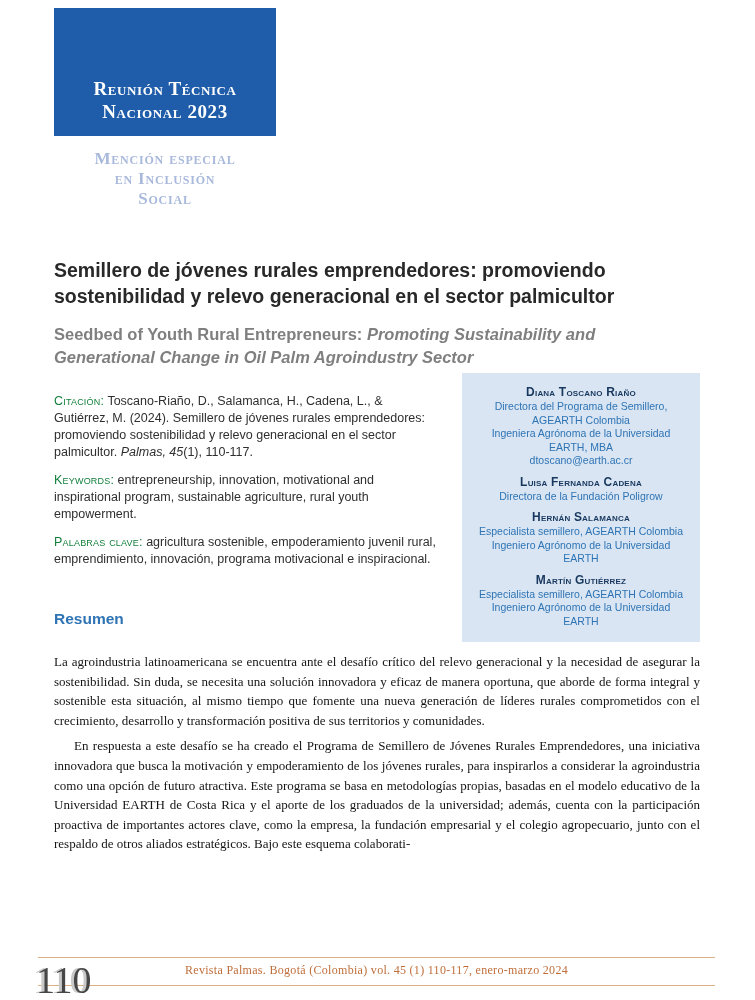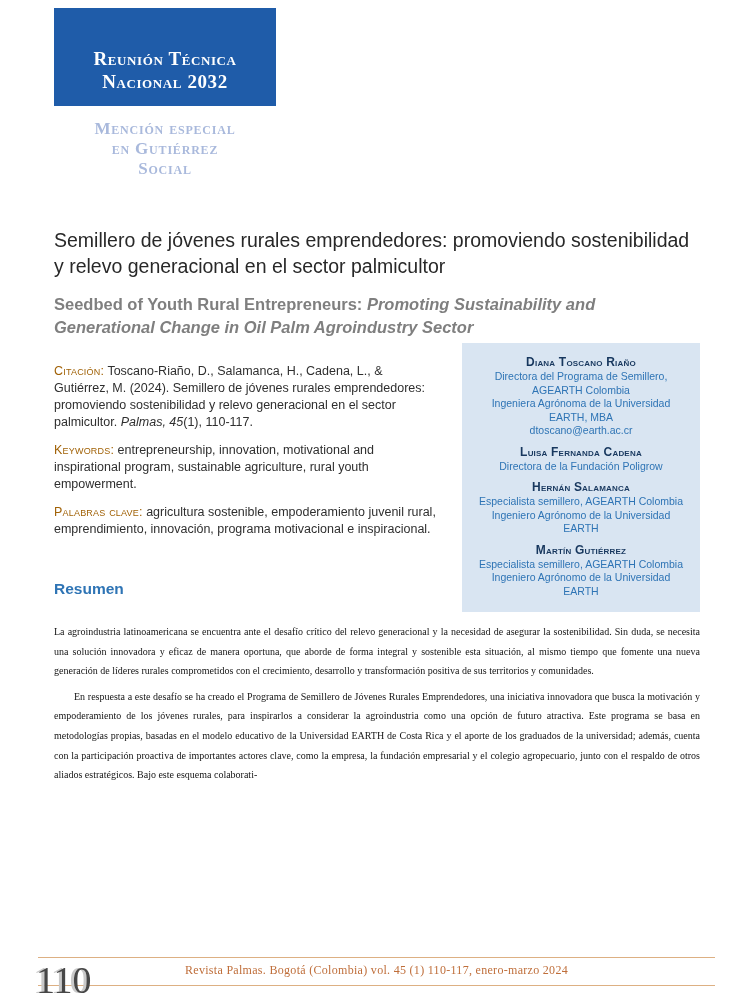--- a/index.html
+++ b/index.html
@@ -16,7 +16,7 @@
   
   .banner-box {
     width: 222px;
-    height: 98px;
+    height: 128px;
     margin-top: 8px;
     background: var(--banner-blue, #1f5ca9);
     display: flex;

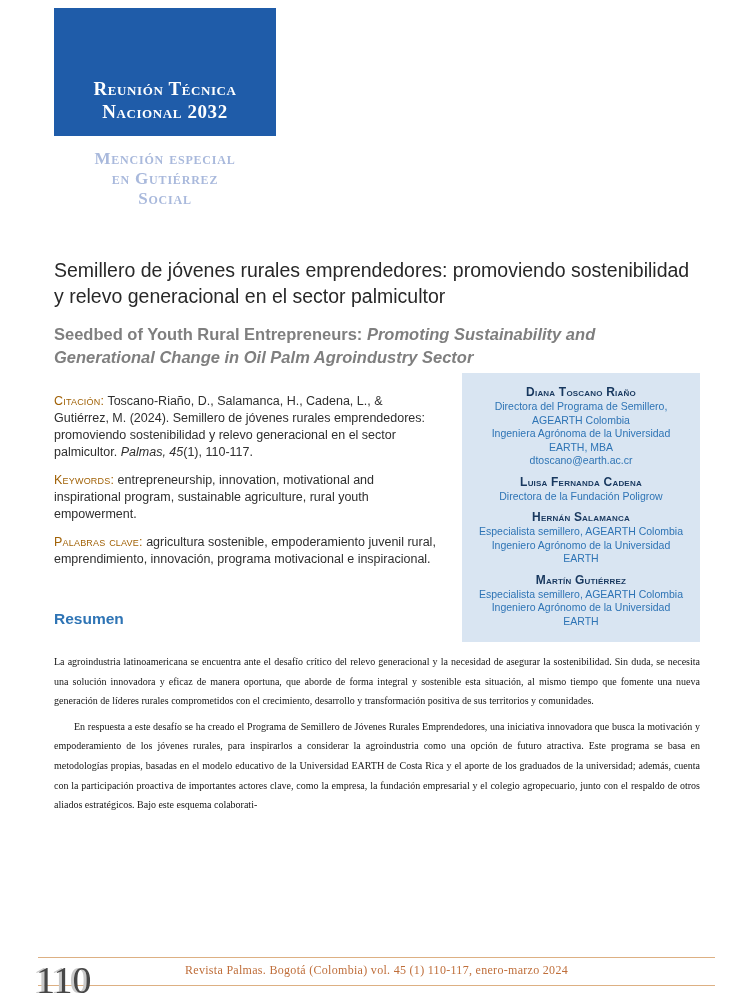--- a/index.html
+++ b/index.html
@@ -170,7 +170,7 @@
 
     <div class="banner-box">
       <div class="banner-line">Reunión Técnica</div>
-      <div class="banner-line">Nacional 2032</div>
+      <div class="banner-line">Nacional 2023</div>
     </div>
 
     <div class="mention">

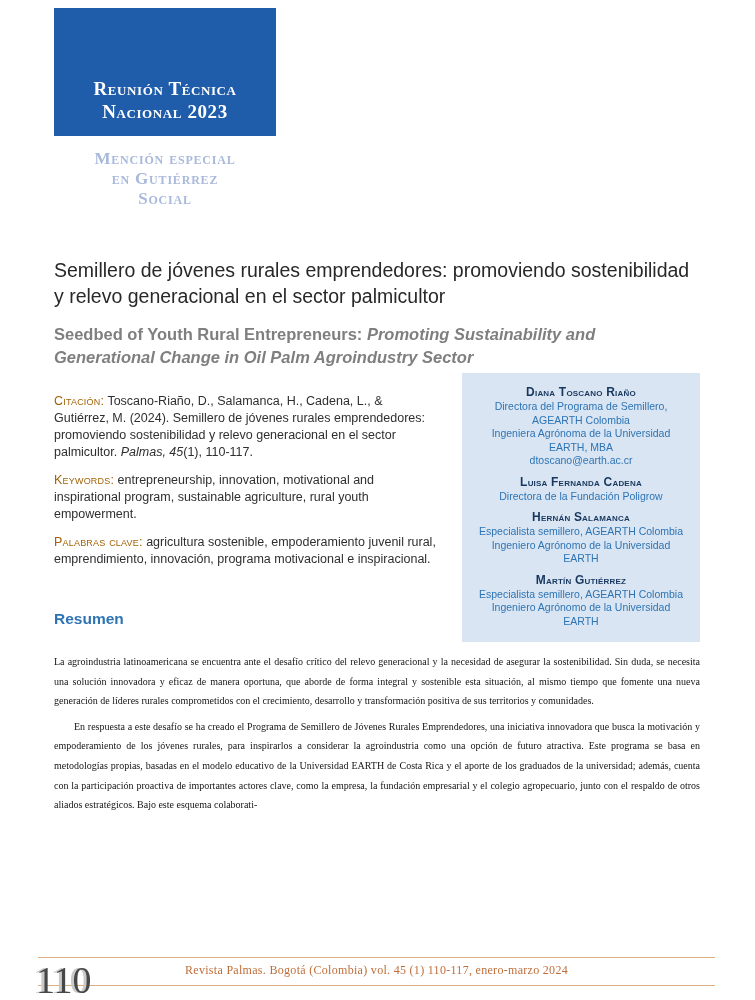--- a/index.html
+++ b/index.html
@@ -175,7 +175,7 @@
 
     <div class="mention">
       <div class="mention-line">Mención especial</div>
-      <div class="mention-line">en Gutiérrez</div>
+      <div class="mention-line">en Inclusión</div>
       <div class="mention-line">Social</div>
     </div>
 

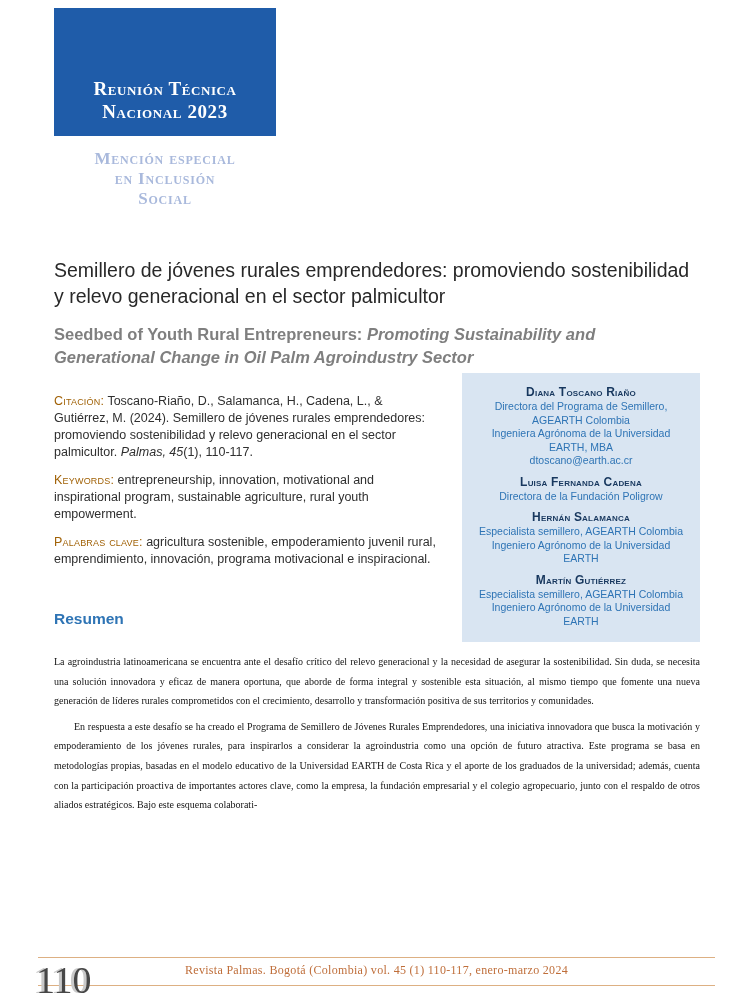--- a/index.html
+++ b/index.html
@@ -55,7 +55,7 @@
   h1.title-es {
     margin: 48px 0 0 0;
     font-family: "Liberation Sans", sans-serif;
-    font-weight: 400;
+    font-weight: 700;
     font-size: 19.5px;
     line-height: 26px;
     color: #282828;

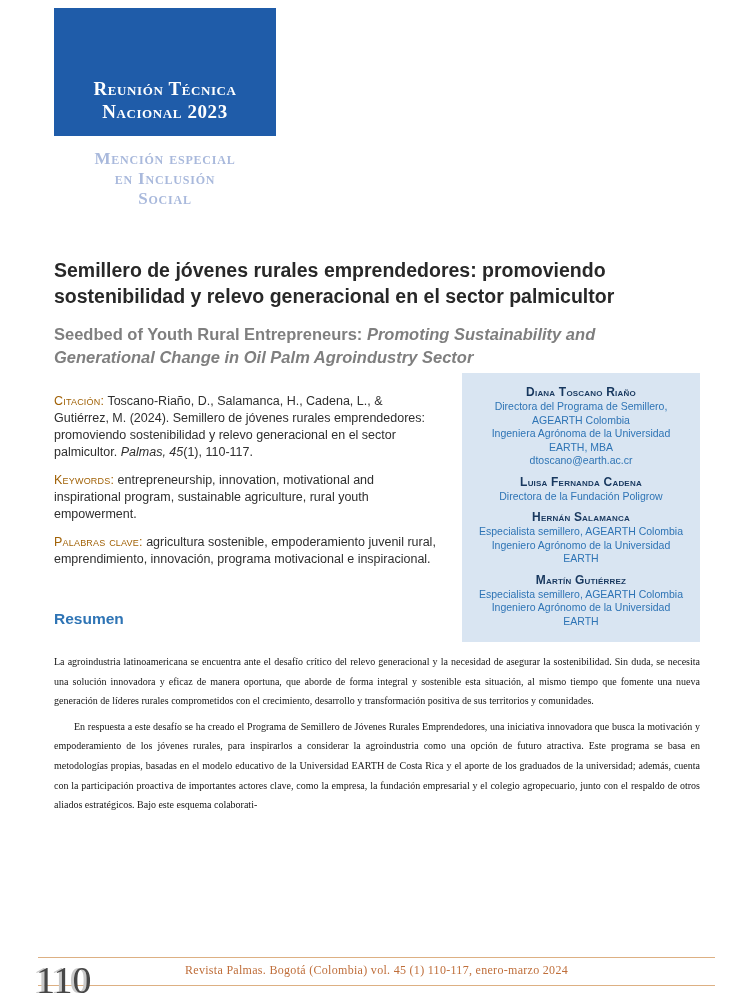--- a/index.html
+++ b/index.html
@@ -81,7 +81,7 @@
   }
   .meta-label {
     font-variant: small-caps;
-    color: #a16207;
+    color: #15803d;
     letter-spacing: 0.2px;
   }
   .cit-italic { font-style: italic; }

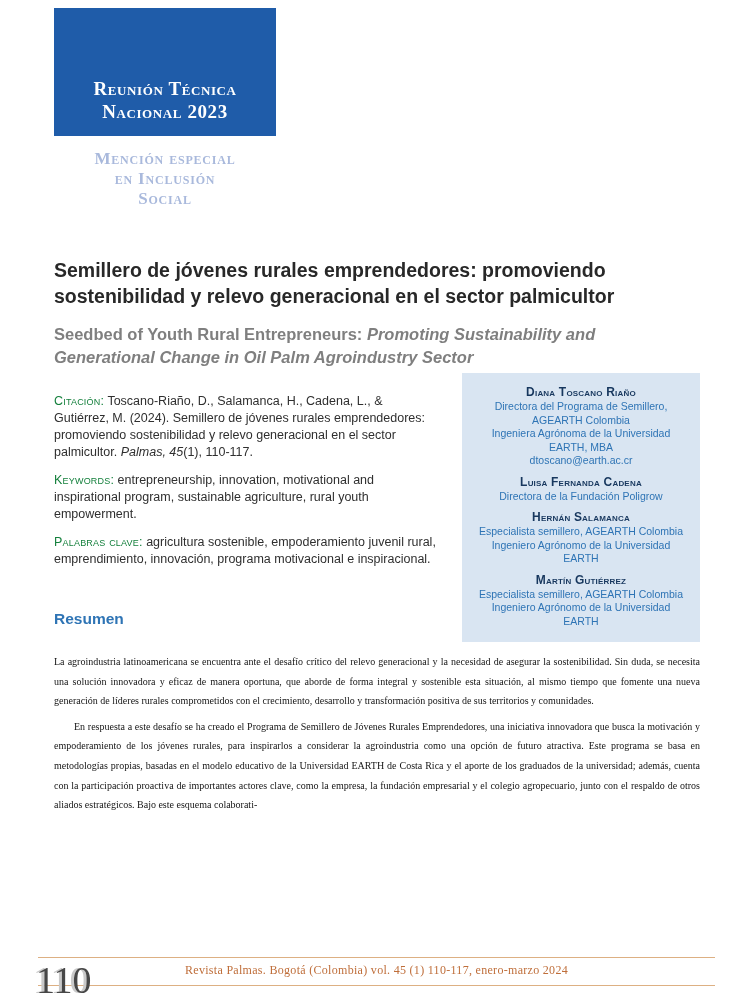--- a/index.html
+++ b/index.html
@@ -126,7 +126,7 @@
   .body-text p {
     margin: 0;
     font-family: "Liberation Serif", serif;
-    font-size: 10px;
+    font-size: 13px;
     line-height: 19.6px;
     text-align: justify;
     color: #141414;

